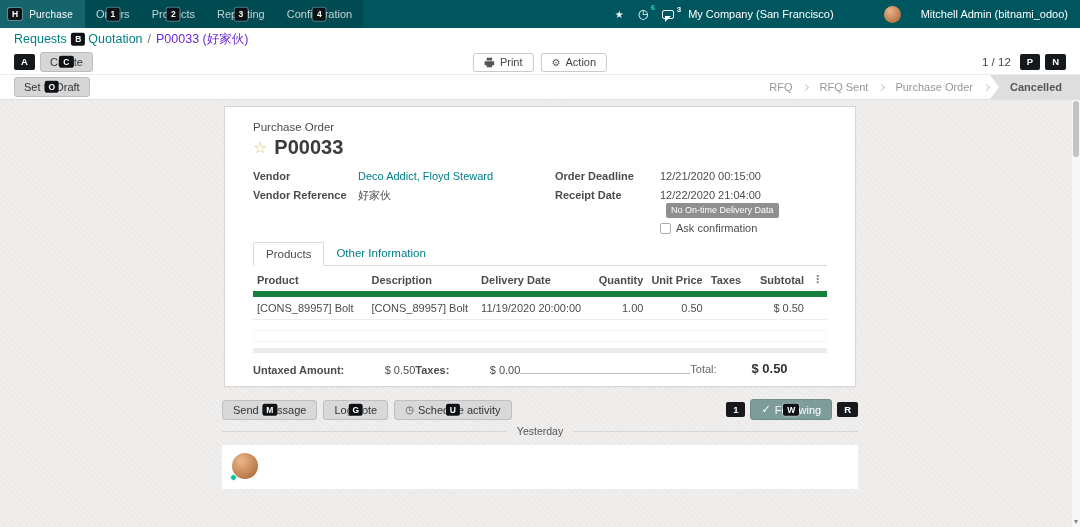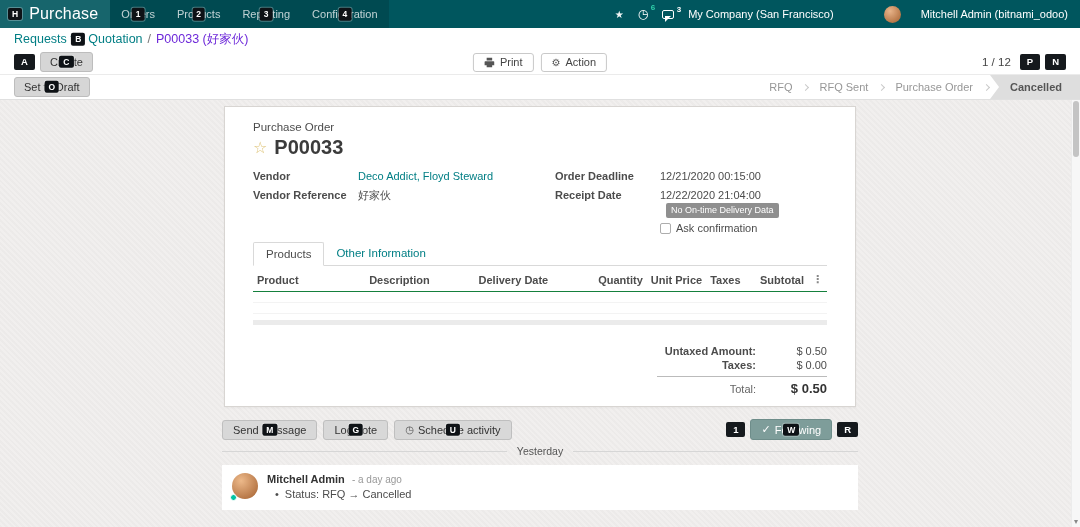--- a/index.html
+++ b/index.html
@@ -11,7 +11,7 @@
   
   .navbar { height: 28px; background: #00565e; display: flex; align-items: stretch; color: #fff; }
   .brand { display: flex; align-items: center; gap: 7px; padding: 0 12px 0 8px; background: rgba(255,255,255,0.09); cursor: pointer; }
-  .app-name { font-size: 16px; letter-spacing: .2px; }
+  .app-name { font-size: 10px; letter-spacing: .2px; }
   .nav-menus { display: flex; align-items: stretch; background: rgba(0,0,0,0.13); }
   .nav-item { position: relative; display: flex; align-items: center; padding: 0 11px; font-size: 11px; color: rgba(255,255,255,0.75); cursor: pointer; }
   .kbd {

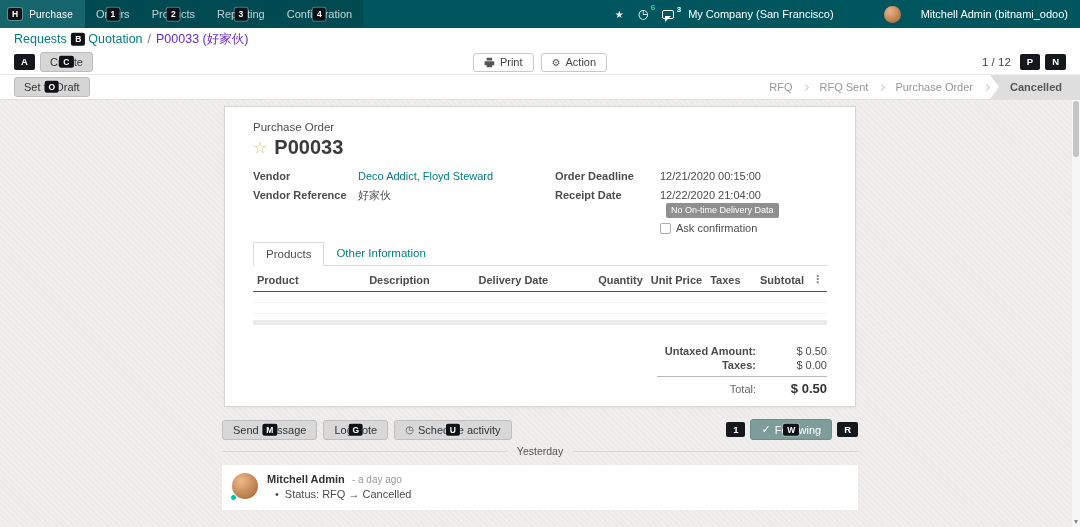--- a/index.html
+++ b/index.html
@@ -83,7 +83,7 @@
   .tab-inactive { color: #017e84; }
 
   table { width: 100%; border-collapse: collapse; font-size: 11px; margin-top: 2px; }
-  th { font-weight: bold; text-align: left; padding: 5px 4px; border-bottom: 1px solid #15803d; color: #4c4c4c; white-space: nowrap; }
+  th { font-weight: bold; text-align: left; padding: 5px 4px; border-bottom: 6px solid #15803d; color: #4c4c4c; white-space: nowrap; }
   td { padding: 5px 4px; border-bottom: 1px solid #ededed; color: #4c4c4c; }
   .num { text-align: right; }
   .col-icon { width: 16px; text-align: center; color: #888; cursor: pointer; }

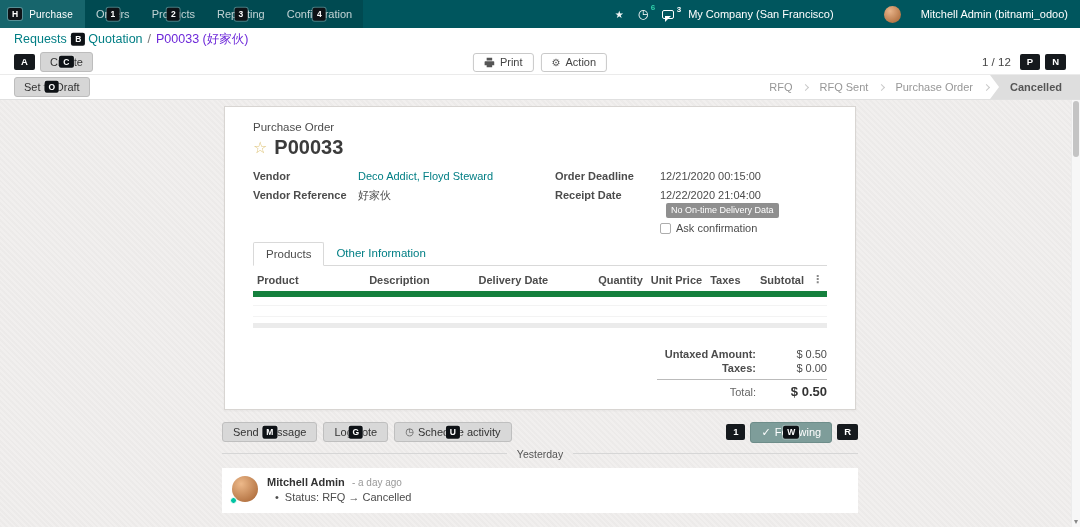--- a/index.html
+++ b/index.html
@@ -274,6 +274,16 @@
         </tr>
       </thead>
       <tbody>
+        <tr>
+          <td>[CONS_89957] Bolt</td>
+          <td>[CONS_89957] Bolt</td>
+          <td>11/19/2020 20:00:00</td>
+          <td class="num">1.00</td>
+          <td class="num">0.50</td>
+          <td></td>
+          <td class="num">$ 0.50</td>
+          <td class="col-icon"></td>
+        </tr>
         <tr class="empty">
             <td colspan="8"></td>
           </tr>

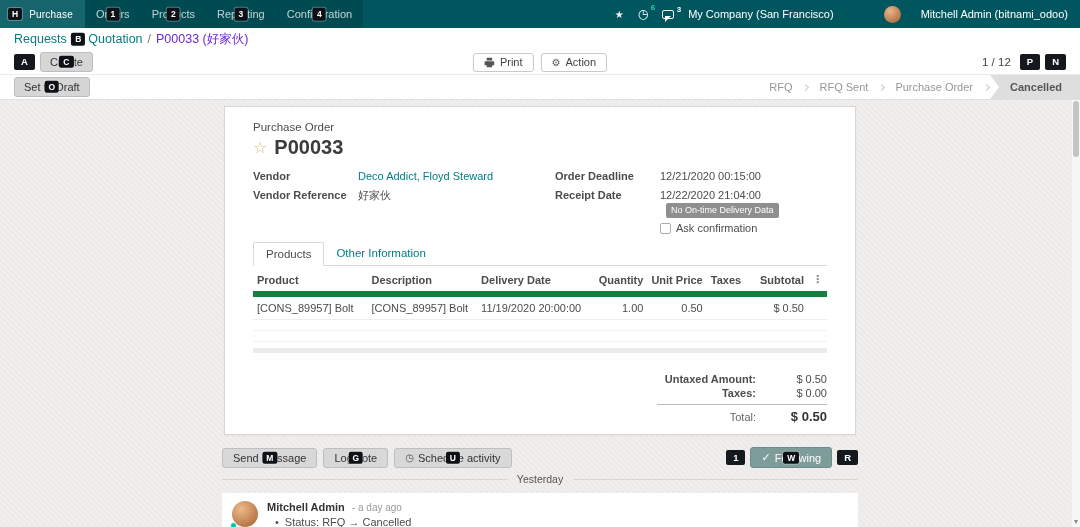--- a/index.html
+++ b/index.html
@@ -90,7 +90,7 @@
   tr.empty td { padding: 3px 4px; border-bottom: 1px solid #f3f3f3; height: 11px; }
   .table-strip { height: 5px; background: #ebebeb; margin-top: 6px; }
 
-  .totals { display: flex; flex-direction: column; align-items: flex-end; margin-top: 20px; font-size: 11px; }
+  .totals { display: flex; flex-direction: row; align-items: flex-end; margin-top: 8px; font-size: 11px; }
   .trow { display: flex; align-items: baseline; margin-bottom: 2px; }
   .tlabel { font-weight: bold; margin-right: 16px; }
   .tvalue { min-width: 55px; text-align: right; }

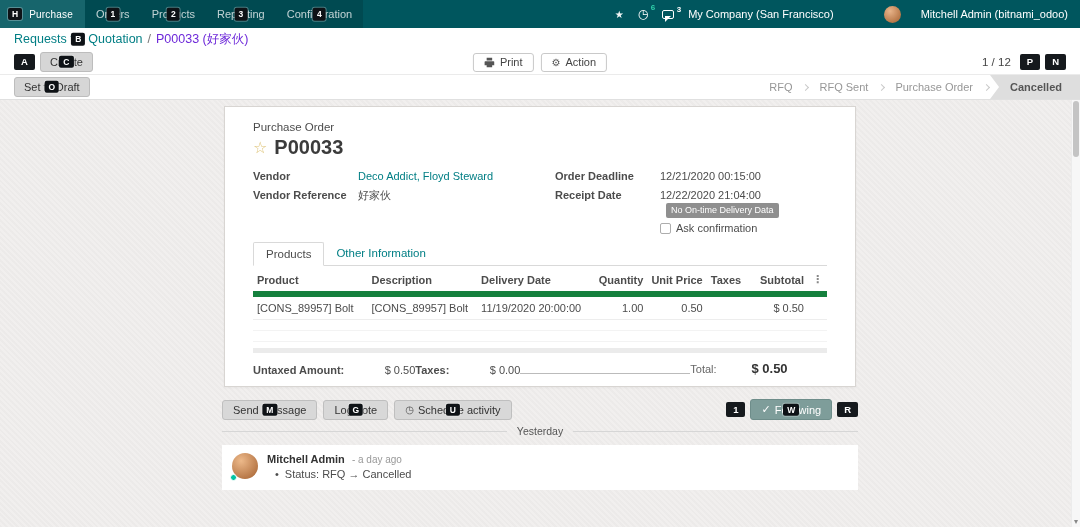--- a/index.html
+++ b/index.html
@@ -345,16 +345,6 @@
       <div class="msg-avatar">
         <span class="online-dot"></span>
       </div>
-      <div>
-        <div class="msg-head">
-          <span class="msg-author">Mitchell Admin</span>
-          <span class="msg-time">- a day ago</span>
-        </div>
-        <div class="msg-body">
-          <span class="bullet">•</span>
-          <span>Status: RFQ → Cancelled</span>
-        </div>
-      </div>
     </div>
 
   </div>

